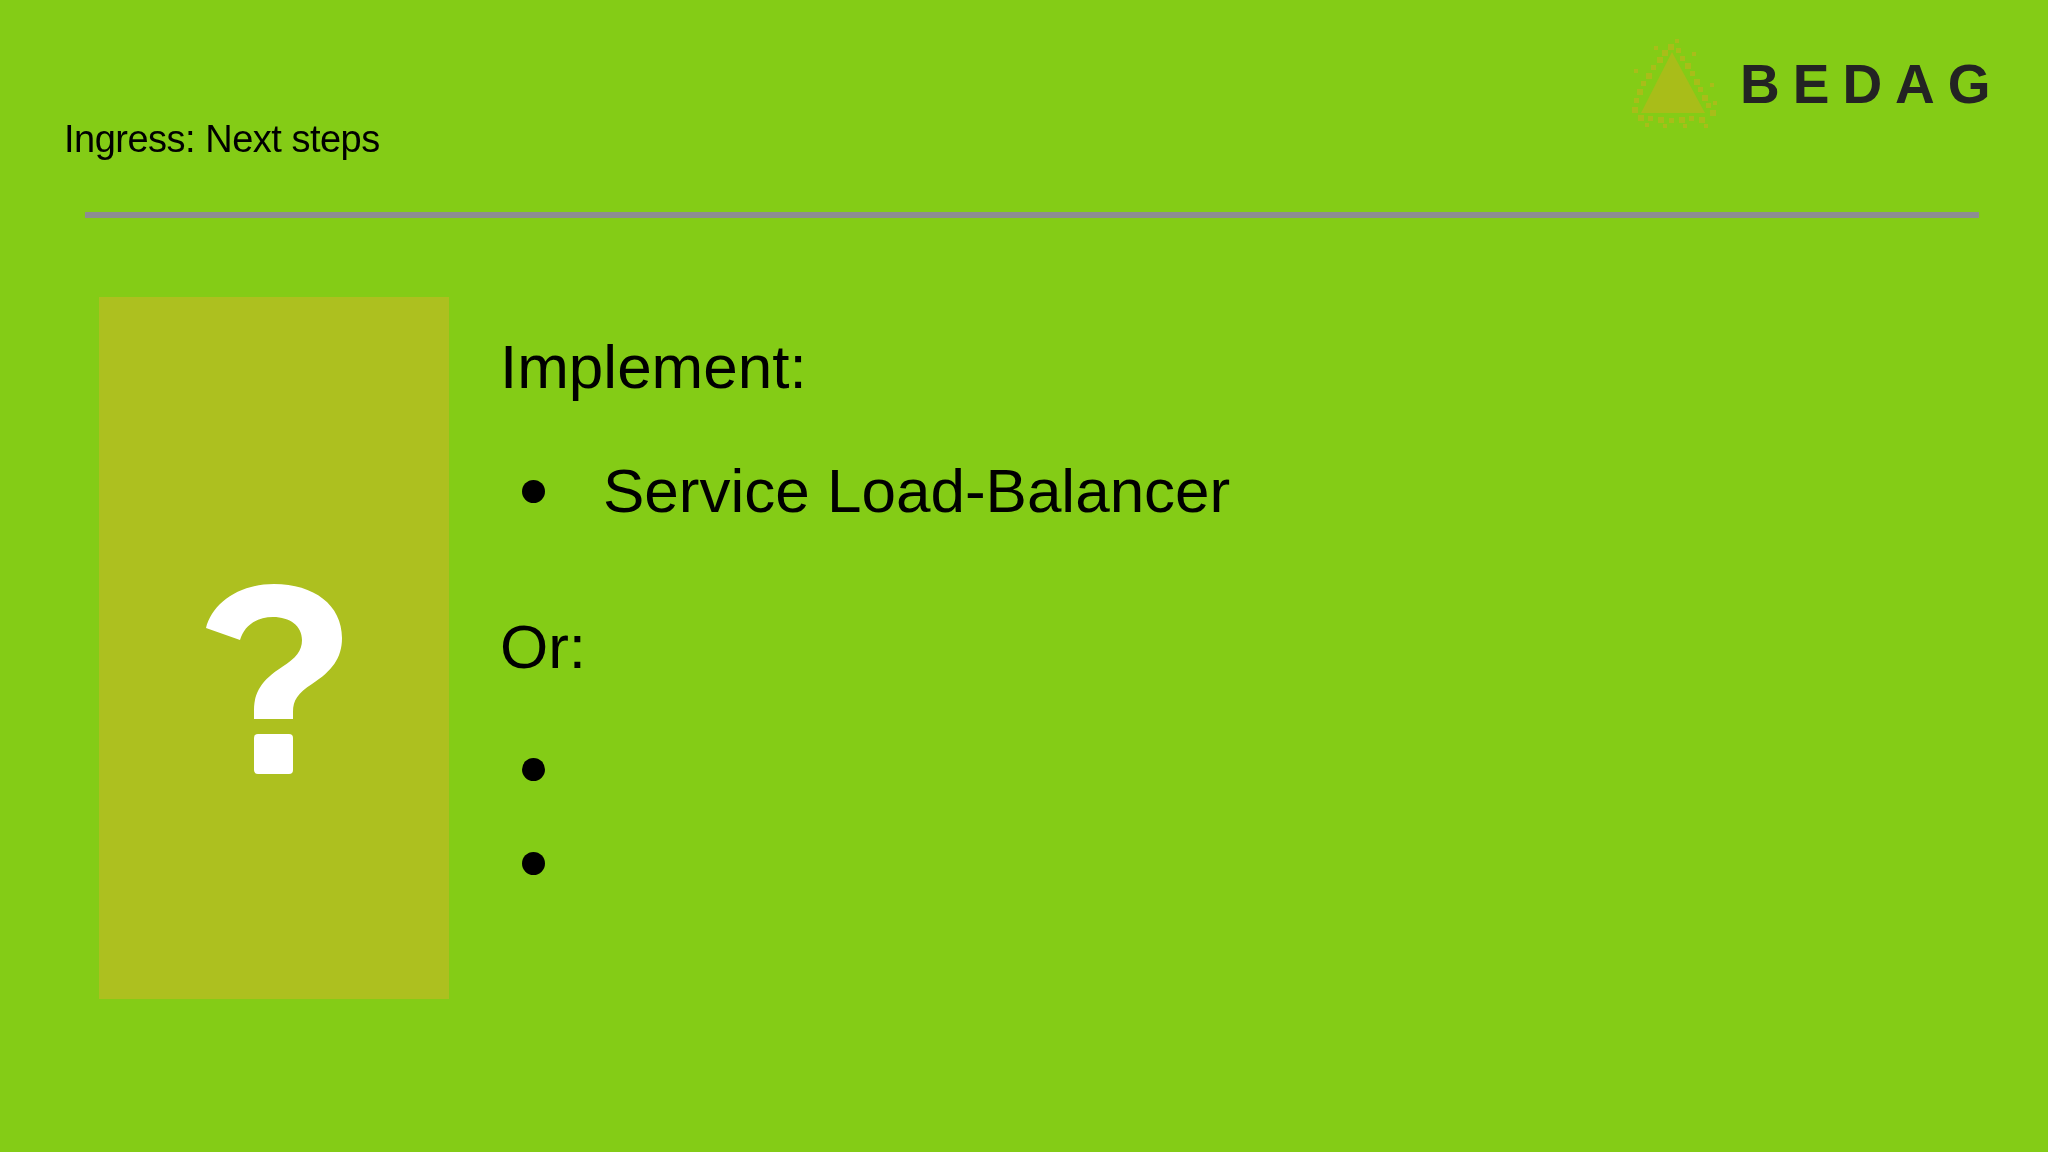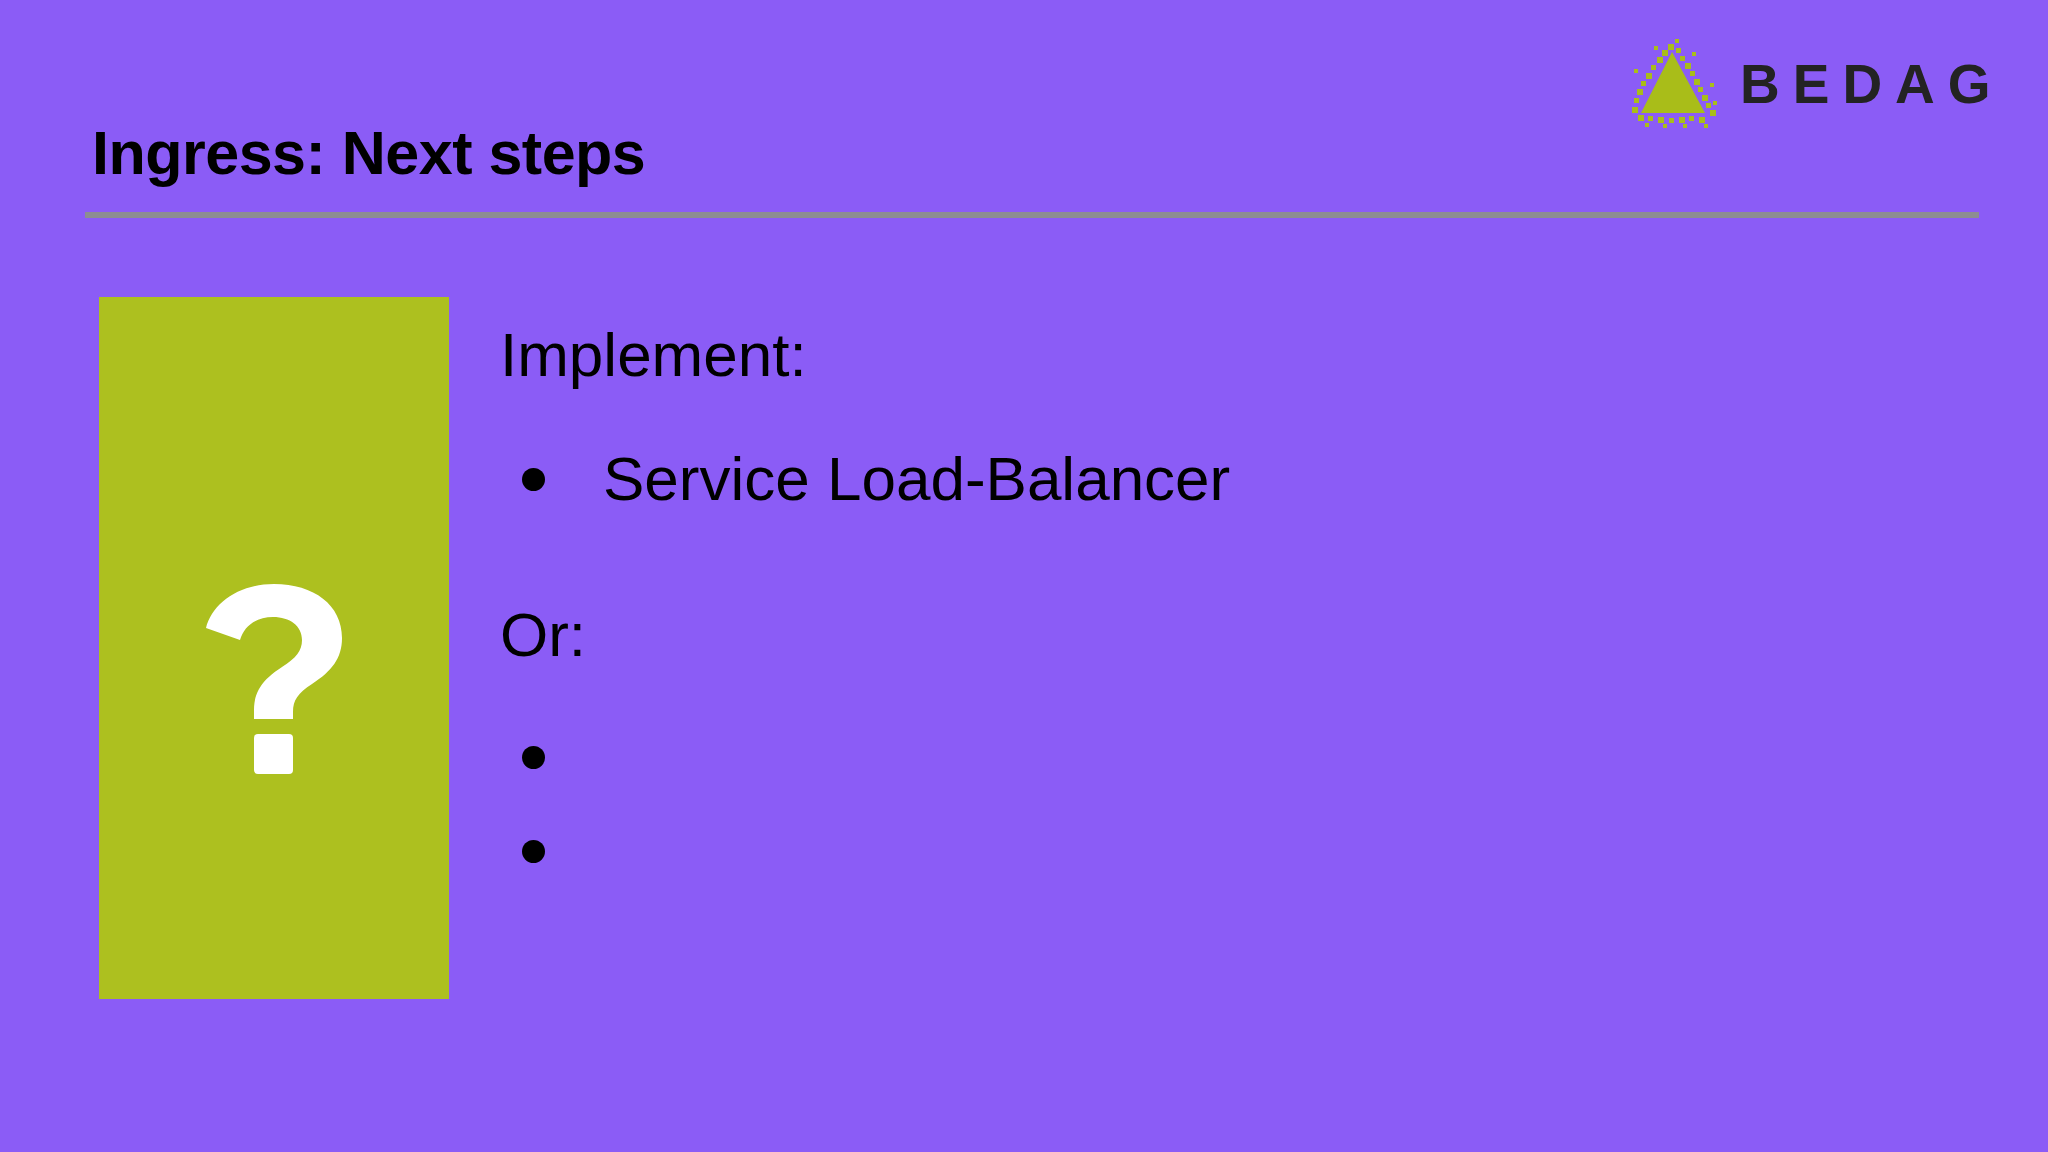--- a/index.html
+++ b/index.html
@@ -19,7 +19,7 @@
   .slide {
     position: absolute;
     inset: 0;
-    background: #8b5cf6;
+    background: #84cc16;
   }
 
   

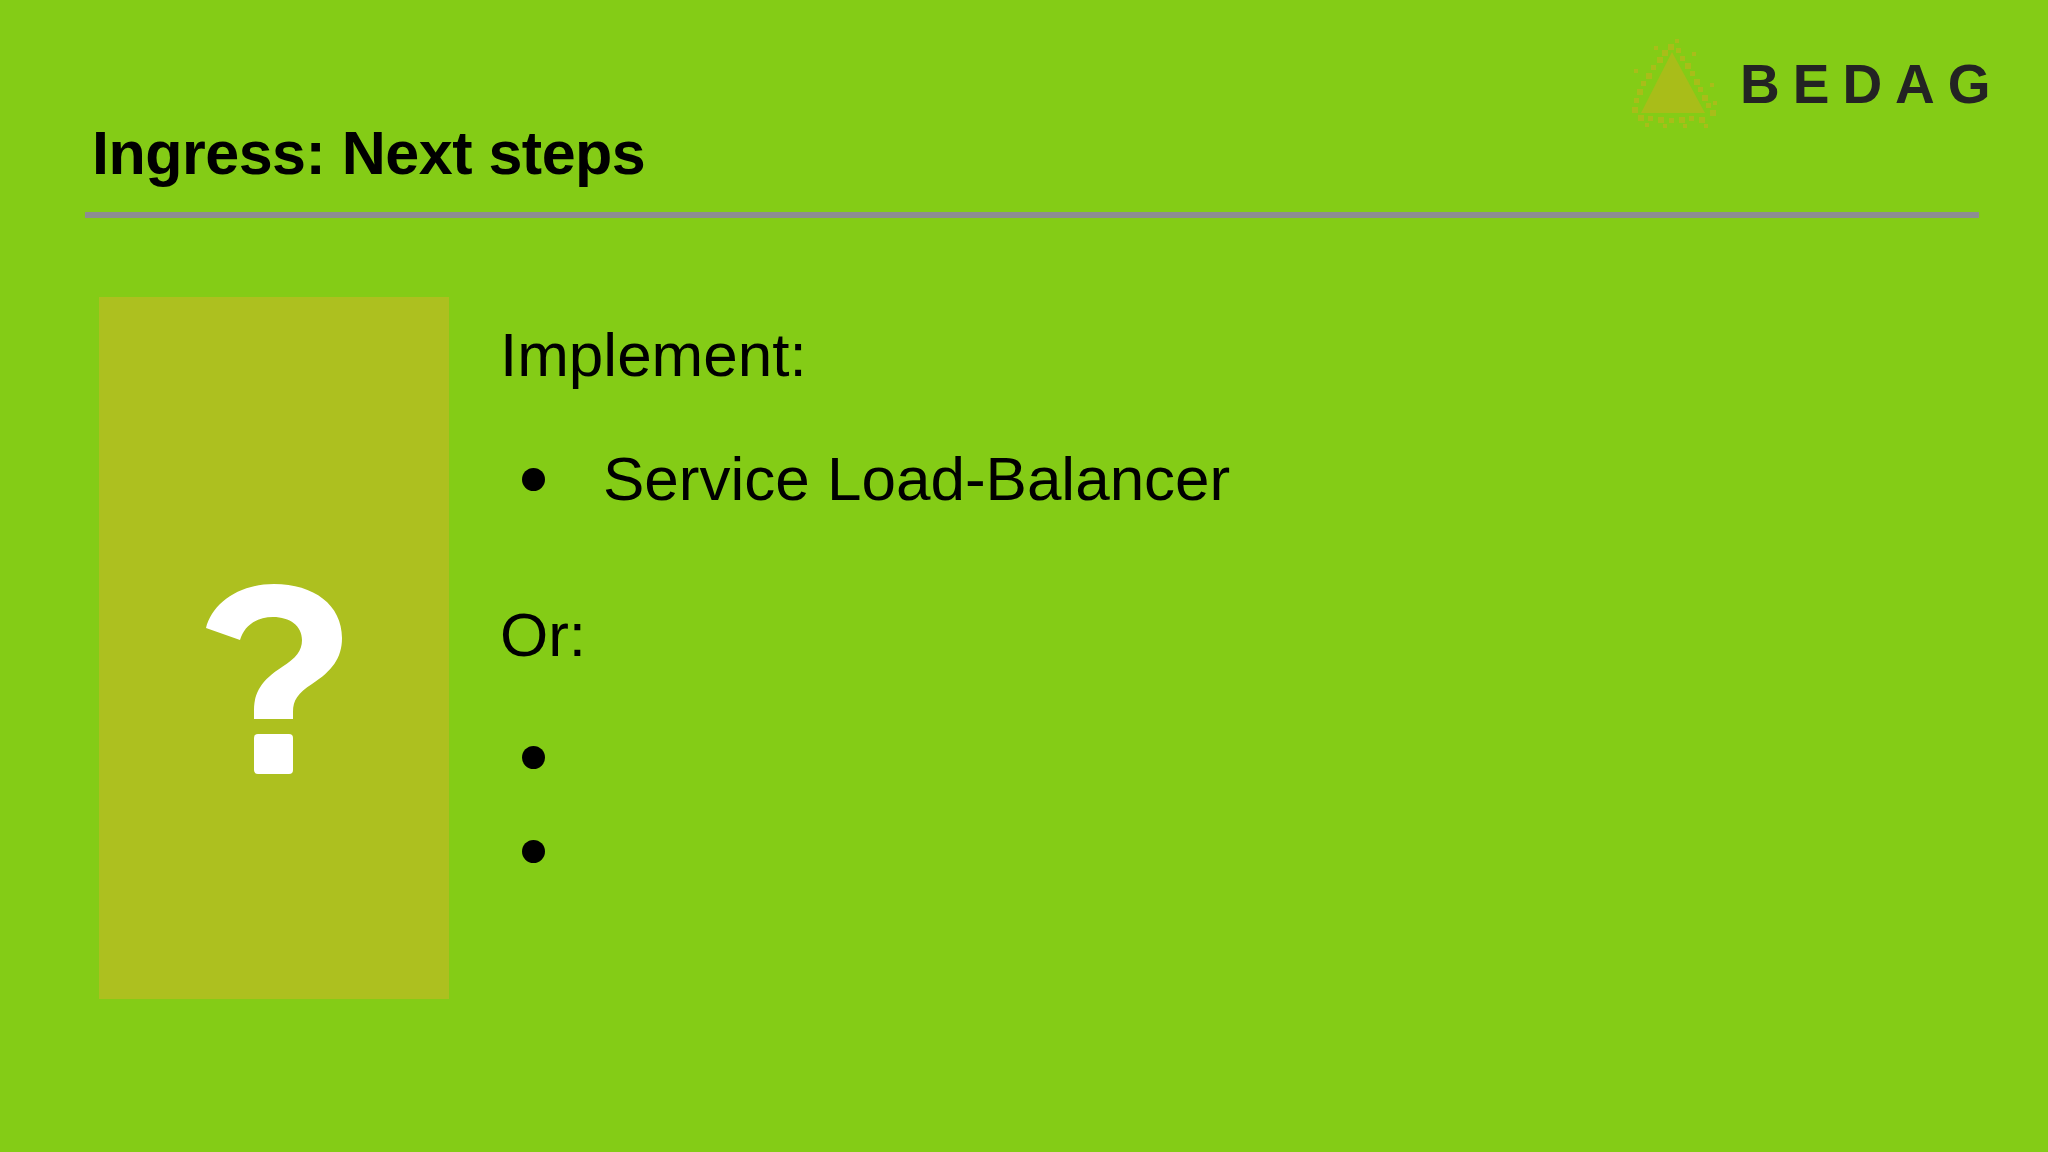--- a/index.html
+++ b/index.html
@@ -53,10 +53,10 @@
   
   .title {
     position: absolute;
-    left: 92px;
+    left: 64px;
     top: 118px;
-    font-size: 61px;
-    font-weight: 700;
+    font-size: 38px;
+    font-weight: 400;
     color: #000000;
     letter-spacing: -0.5px;
     white-space: nowrap;

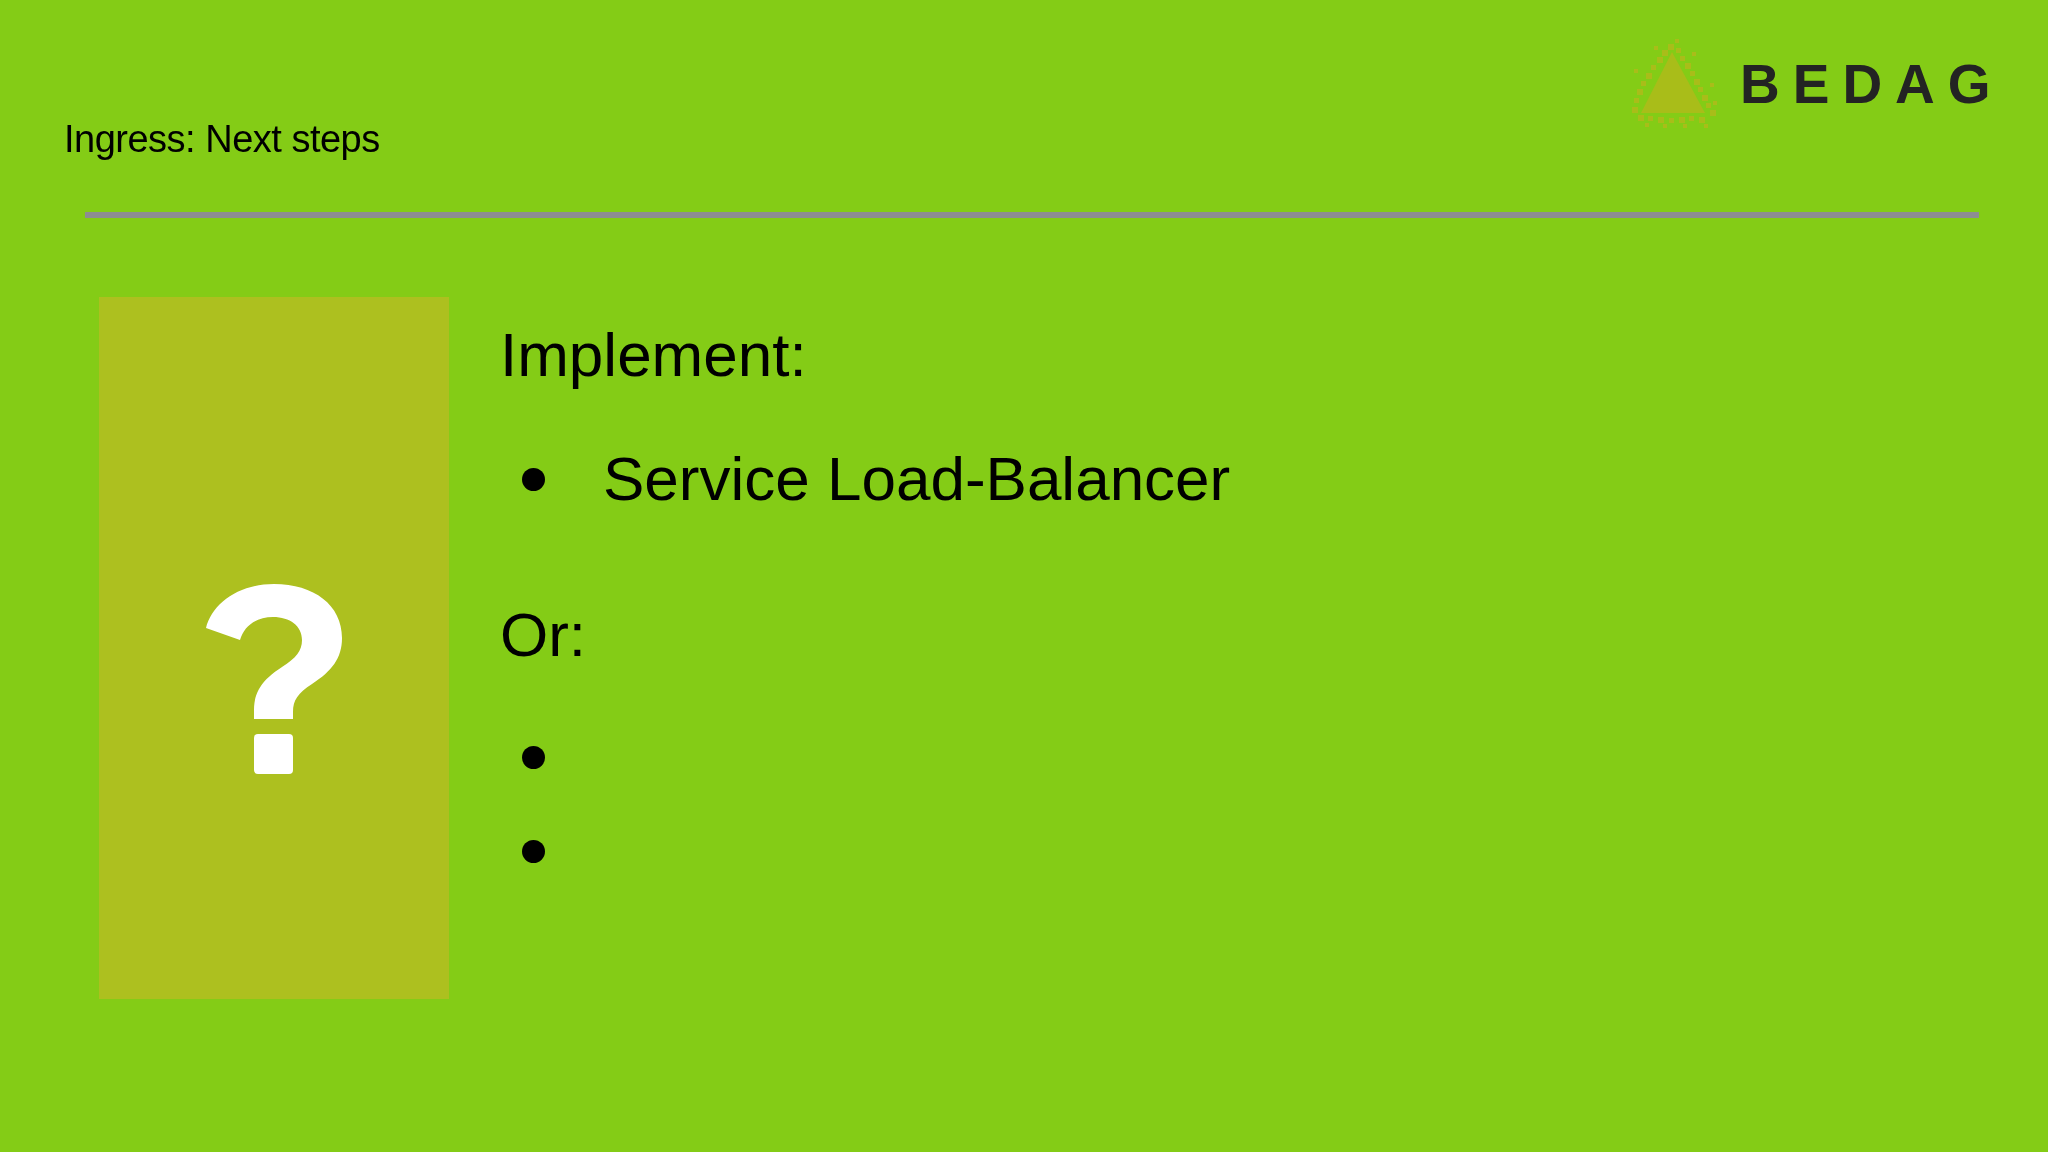--- a/index.html
+++ b/index.html
@@ -96,7 +96,7 @@
   .content {
     position: absolute;
     left: 500px;
-    top: 324px;
+    top: 336px;
     width: 1480px;
     color: #000000;
   }

